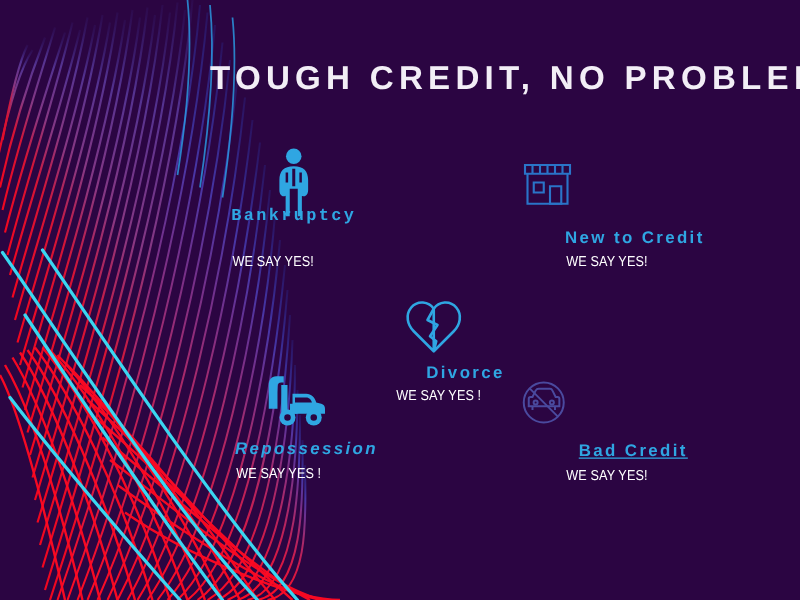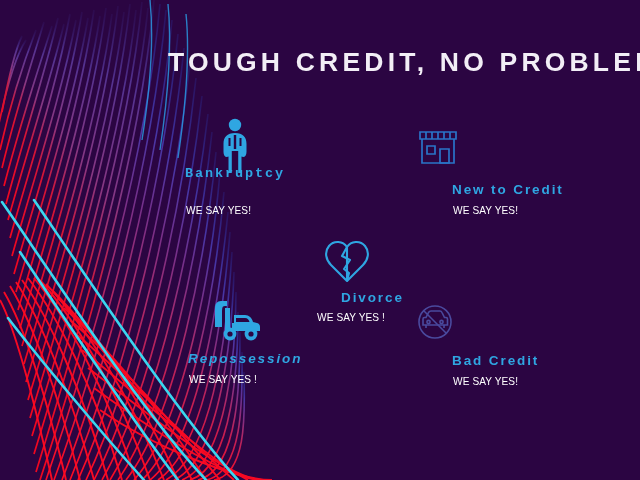--- a/index.html
+++ b/index.html
@@ -89,7 +89,7 @@
 
   #feature-badcredit    { left: 452px; top: 301px; }
   #feature-badcredit .feature-icon { left: -38px; top: 0px; }
-  #feature-badcredit .feature-label{ left: 0px;   top: 52px; }
+  #feature-badcredit .feature-label{ left: 11px;   top: 52px; text-decoration: underline; }
   #feature-badcredit .feature-sub  { left: 1px;   top: 74px; }
 </style>
 </head>

